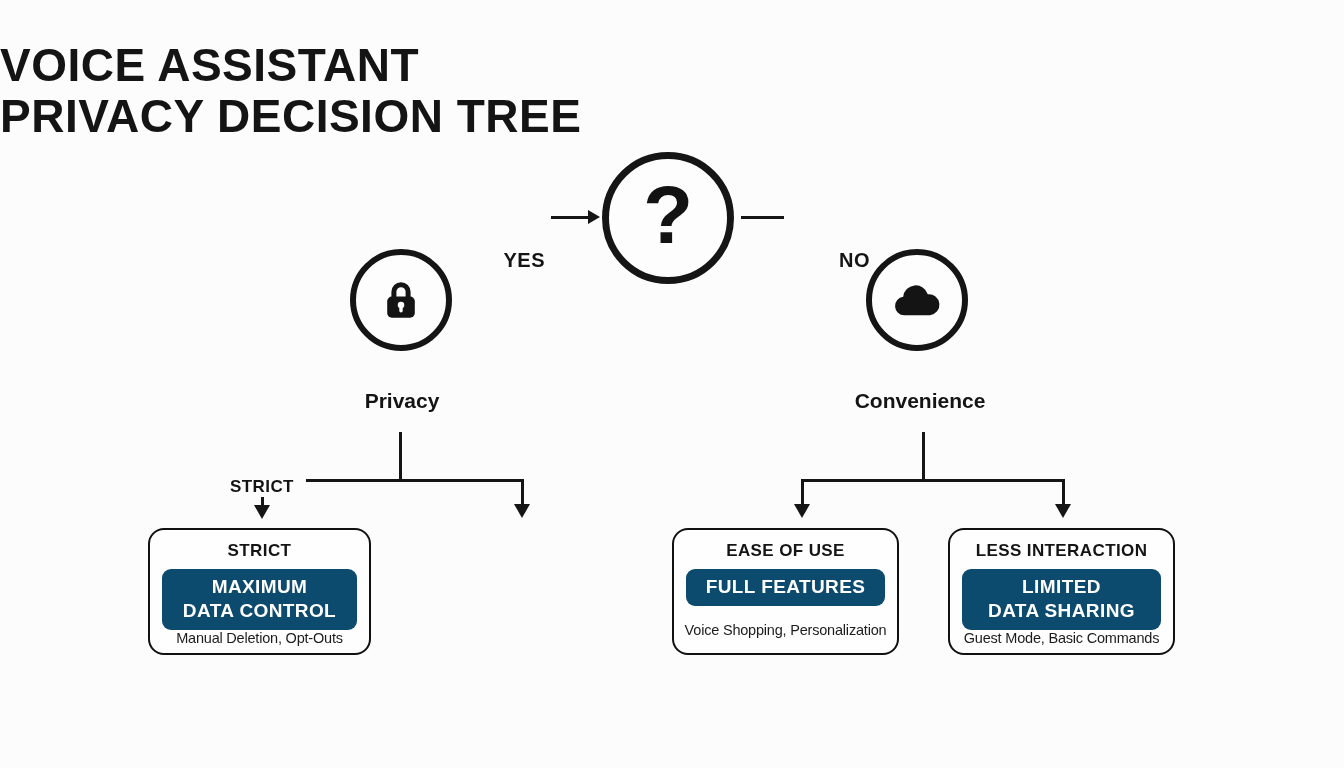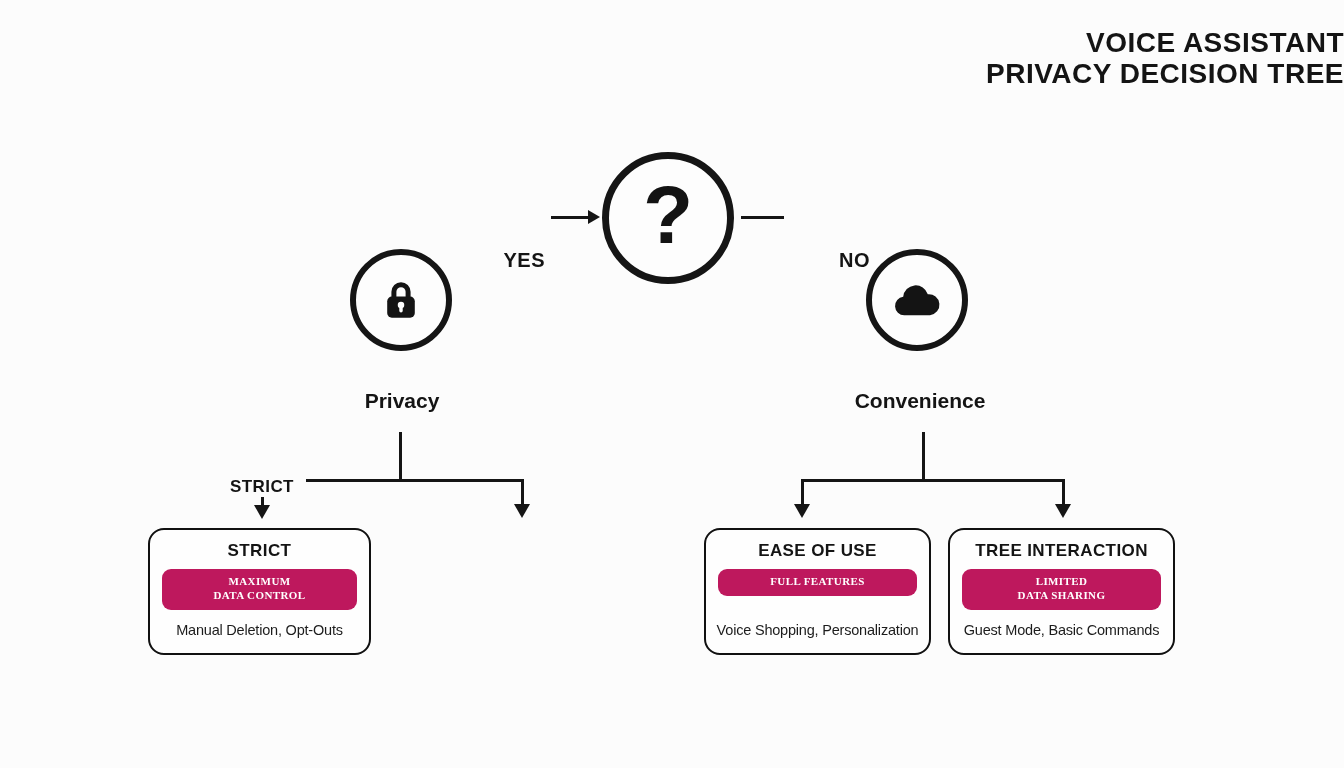--- a/index.html
+++ b/index.html
@@ -13,9 +13,9 @@
   .canvas { position: relative; width: 1344px; height: 768px; }
 
   .diagram-title {
-    position: absolute; top: 28px; left: 0; width: 100%;
-    text-align: right;
-    font-size: 28px; font-weight: bold; letter-spacing: 0.5px;
+    position: absolute; top: 40px; left: 0; width: 100%;
+    text-align: left;
+    font-size: 46px; font-weight: bold; letter-spacing: 0.5px;
     line-height: 1.1; white-space: pre-line; color: #141414;
   }
 

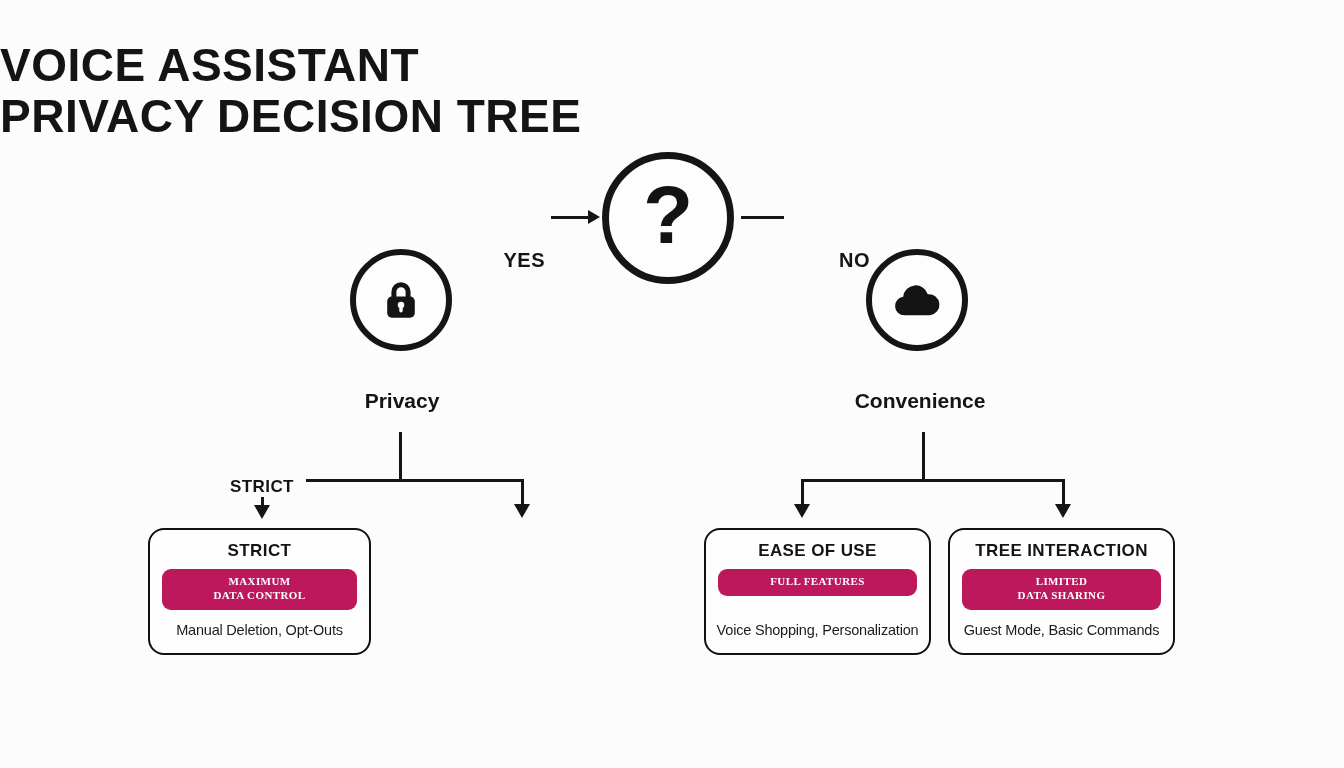--- a/index.html
+++ b/index.html
@@ -80,7 +80,7 @@
   }
   .box-1 { left: 148px; width: 223px; }
   .box-2 { left: 410px; width: 225px; }
-  .box-3 { left: 704px; width: 227px; }
+  .box-3 { left: 672px; width: 227px; }
   .box-4 { left: 948px; width: 227px; }
   .box-title {
     margin-top: 11px; font-size: 17px; font-weight: bold; letter-spacing: 0.4px; color: #141414;

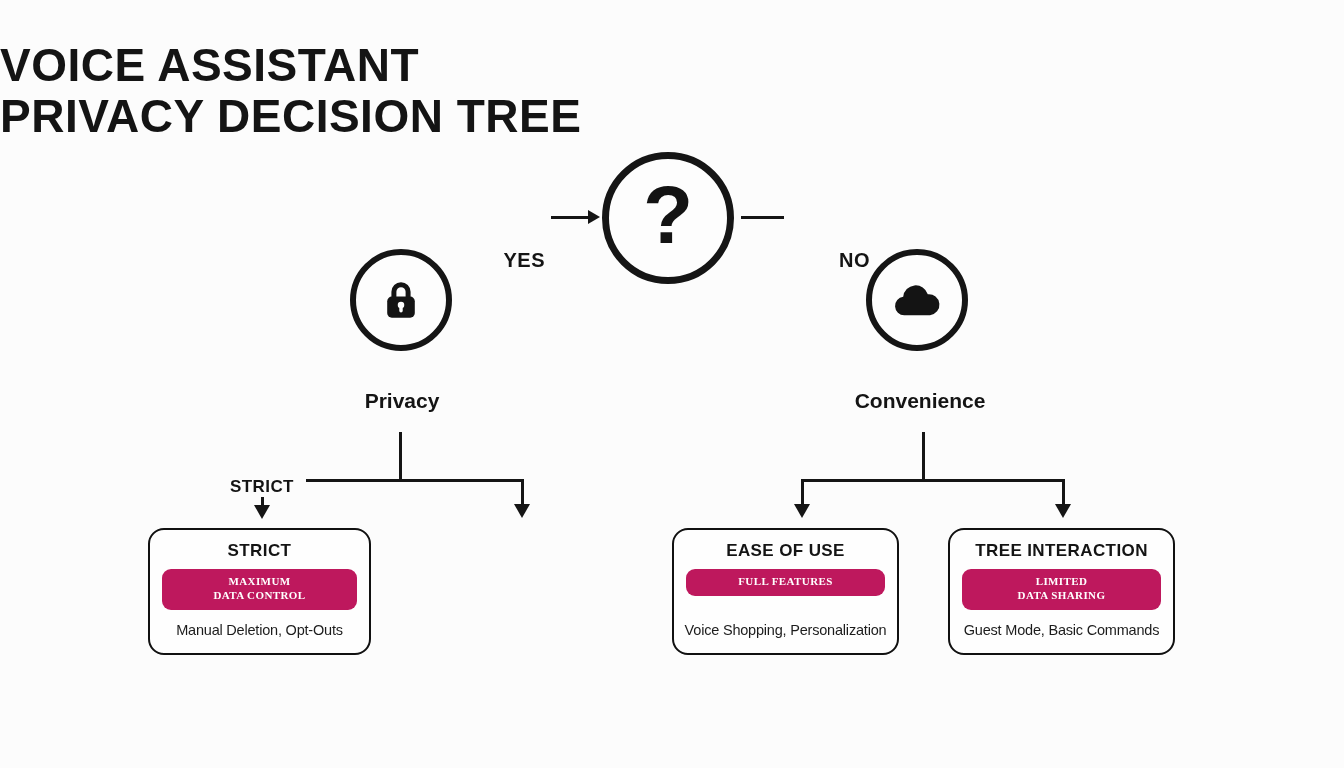--- a/index.html
+++ b/index.html
@@ -170,7 +170,7 @@
   </div>
 
   <div class="outcome-box box-4">
-    <div class="box-title">TREE INTERACTION</div>
+    <div class="box-title">LESS INTERACTION</div>
     <div class="box-bar">LIMITED
 DATA SHARING</div>
     <div class="box-details">Guest Mode, Basic Commands</div>

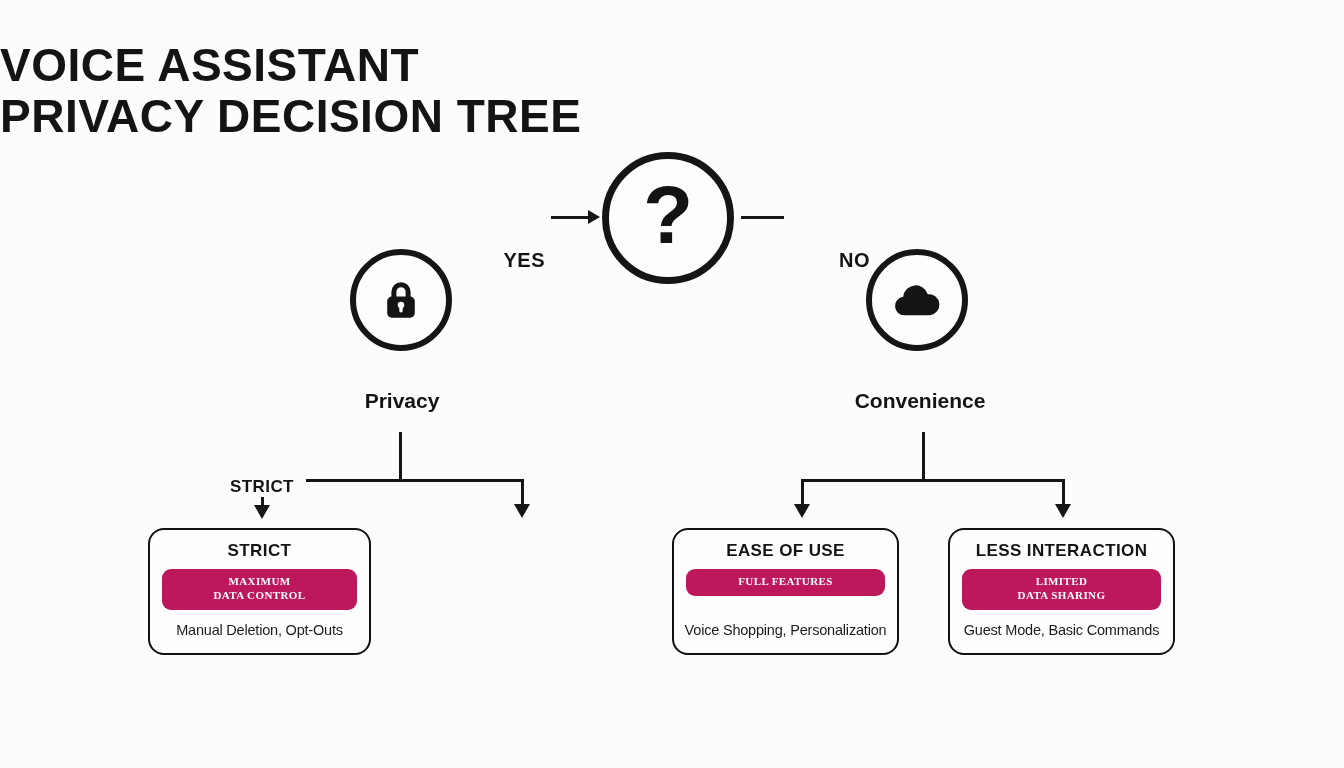--- a/index.html
+++ b/index.html
@@ -87,11 +87,10 @@
   }
   .box-bar {
     margin: 8px 12px 0; align-self: stretch;
-    background: #be185d; color: #fff; border-radius: 9px;
-    font-size: 11px; font-weight: bold; letter-spacing: 0.4px;
+    background: #0c4a6e; color: #fff; border-radius: 9px;
+    font-size: 19px; font-weight: bold; letter-spacing: 0.4px;
     line-height: 1.25; text-align: center; padding: 6px 2px 7px;
     white-space: pre-line;
-    font-family: Liberation Serif, serif;
   }
   .box-details {
     margin: auto 2px 15px; font-size: 14.5px; letter-spacing: -0.2px;

